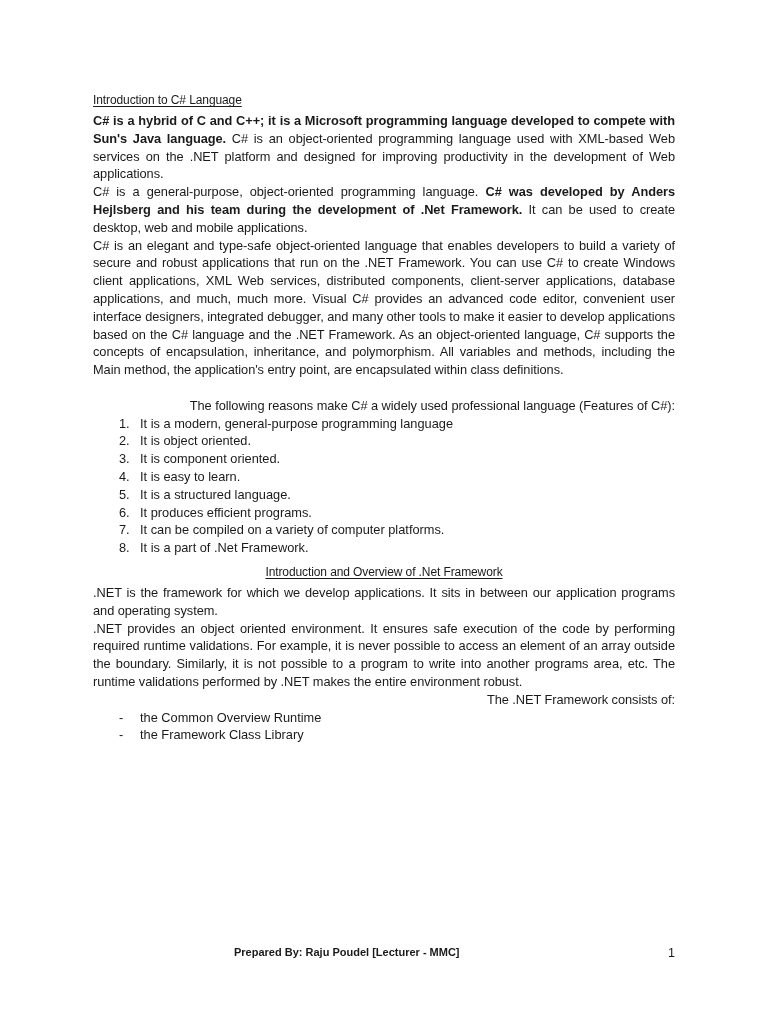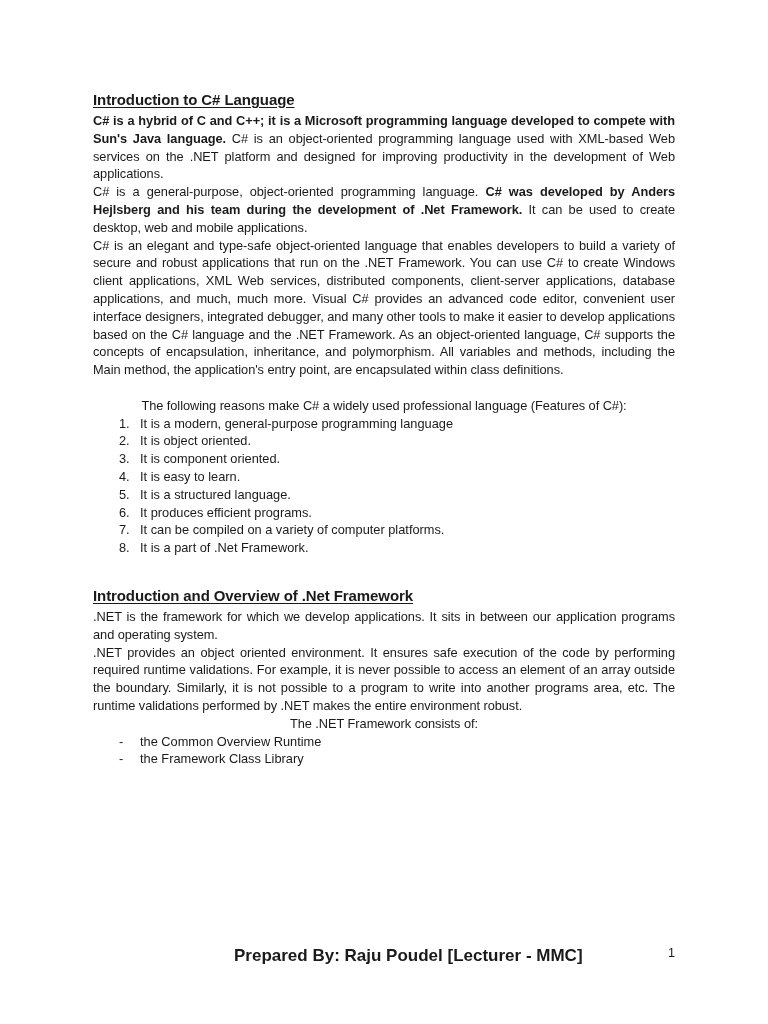--- a/index.html
+++ b/index.html
@@ -9,7 +9,7 @@
   }
   .page { position: absolute; left: 93px; top: 88px; width: 582px; }
   h1 {
-    font-size: 15px; font-weight: bold; text-decoration: underline; text-underline-offset: 2px;
+    font-size: 12px; font-weight: normal; text-decoration: underline; text-underline-offset: 2px;
     margin: 0; line-height: 24px; letter-spacing: -0.1px;
   }
   p {

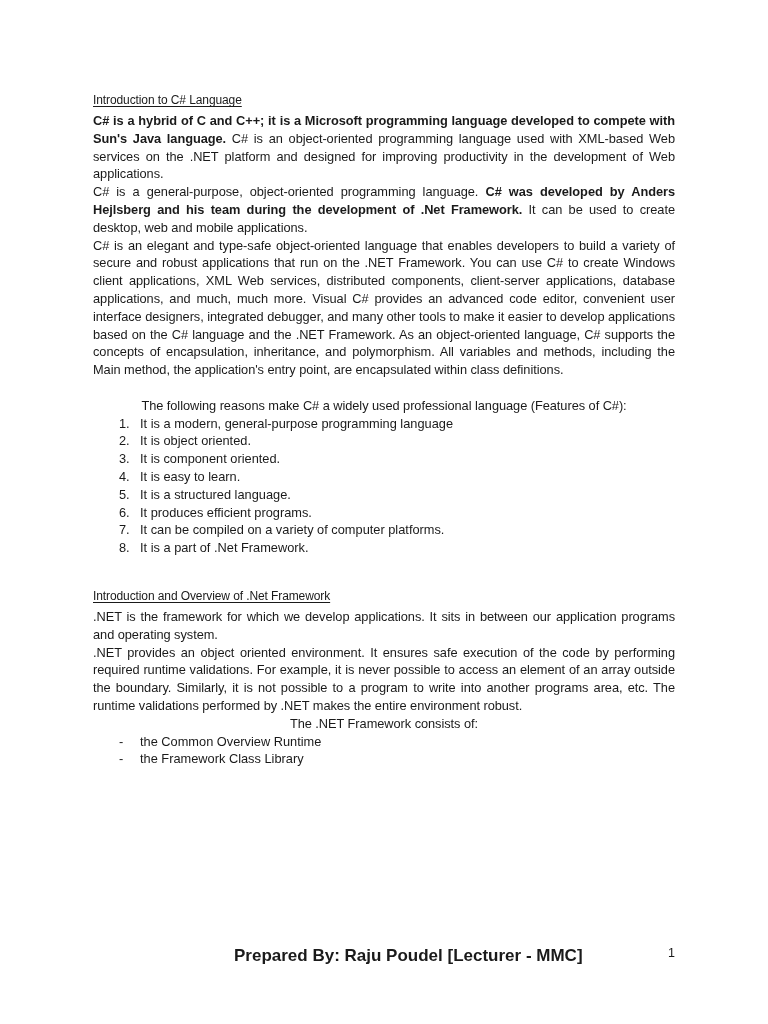--- a/index.html
+++ b/index.html
@@ -15,7 +15,7 @@
   p {
     margin: 0; font-size: 12.8px; line-height: 17.8px; text-align: justify; letter-spacing: -0.05px;
   }
-  p.last { text-align: center; }
+  p.last { text-align: right; }
   .gap { height: 17.8px; }
   ol { margin: 0; padding: 0 0 0 26px; list-style: none; }
   ol li { font-size: 12.8px; line-height: 17.8px; position: relative; padding-left: 21px; }

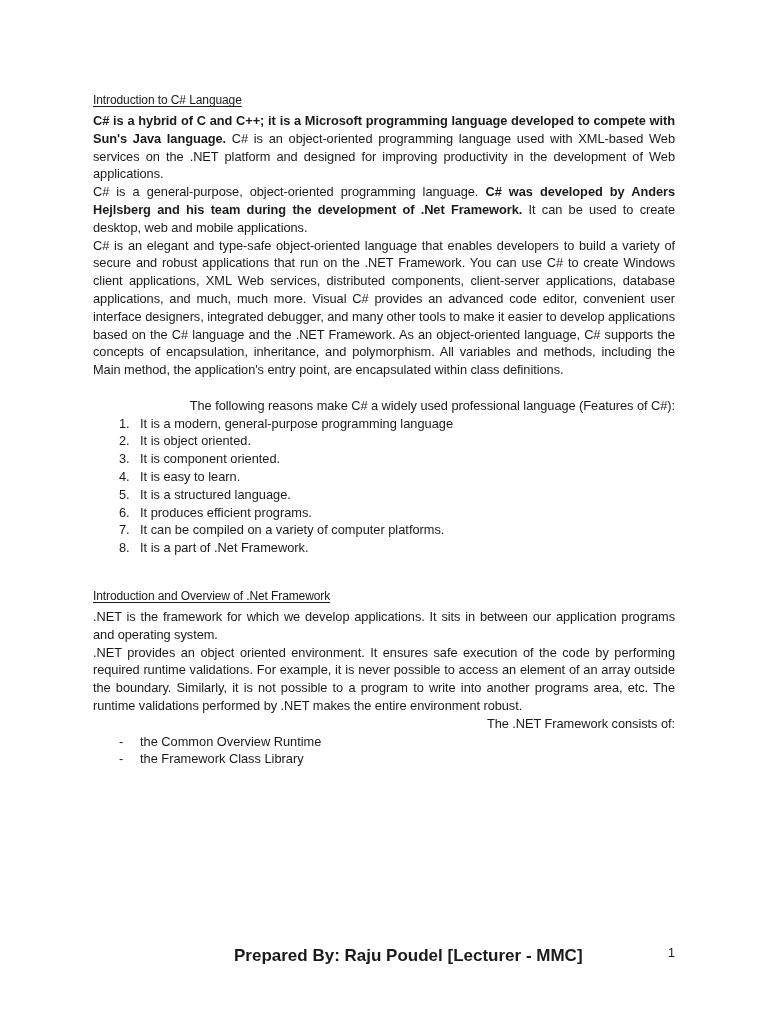--- a/index.html
+++ b/index.html
@@ -23,7 +23,7 @@
   ul.dash { margin: 0; padding: 0 0 0 26px; list-style: none; }
   ul.dash li { font-size: 12.8px; line-height: 17.8px; position: relative; padding-left: 21px; }
   ul.dash li .dash-mark { position: absolute; left: 0; }
-  .h2 { margin-top: 27px; }
+  .h2 { margin-top: 3px; text-align: center; }
   .footer {
     position: absolute; top: 946px; left: 234px; font-size: 17px; font-weight: bold; color: #1a1a1a;
   }

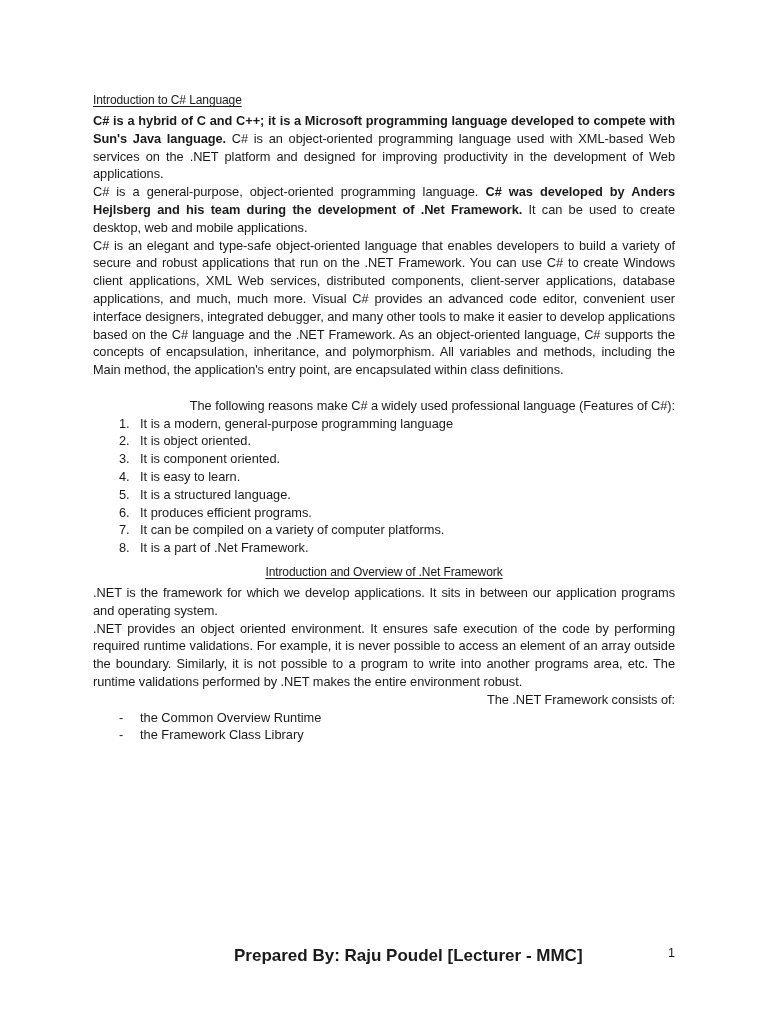--- a/index.html
+++ b/index.html
@@ -25,7 +25,7 @@
   ul.dash li .dash-mark { position: absolute; left: 0; }
   .h2 { margin-top: 3px; text-align: center; }
   .footer {
-    position: absolute; top: 946px; left: 234px; font-size: 17px; font-weight: bold; color: #1a1a1a;
+    position: absolute; top: 946px; left: 234px; font-size: 11px; font-weight: bold; color: #1a1a1a;
   }
   .page-num { position: absolute; top: 946px; left: 668px; font-size: 12.5px; color: #1a1a1a; }
 </style>

